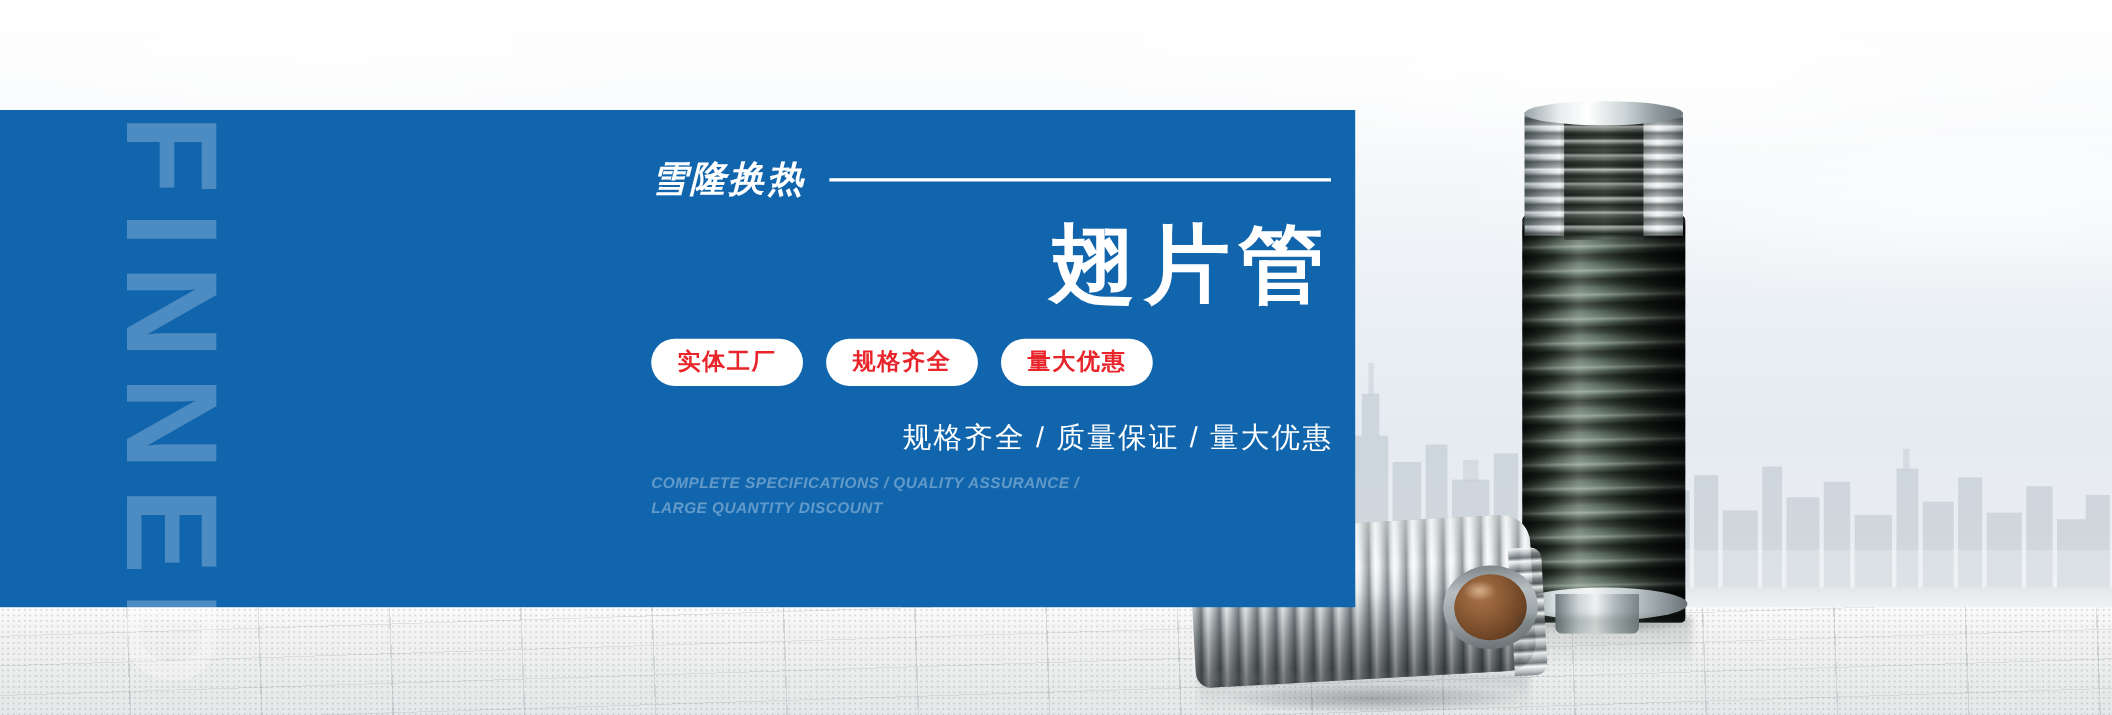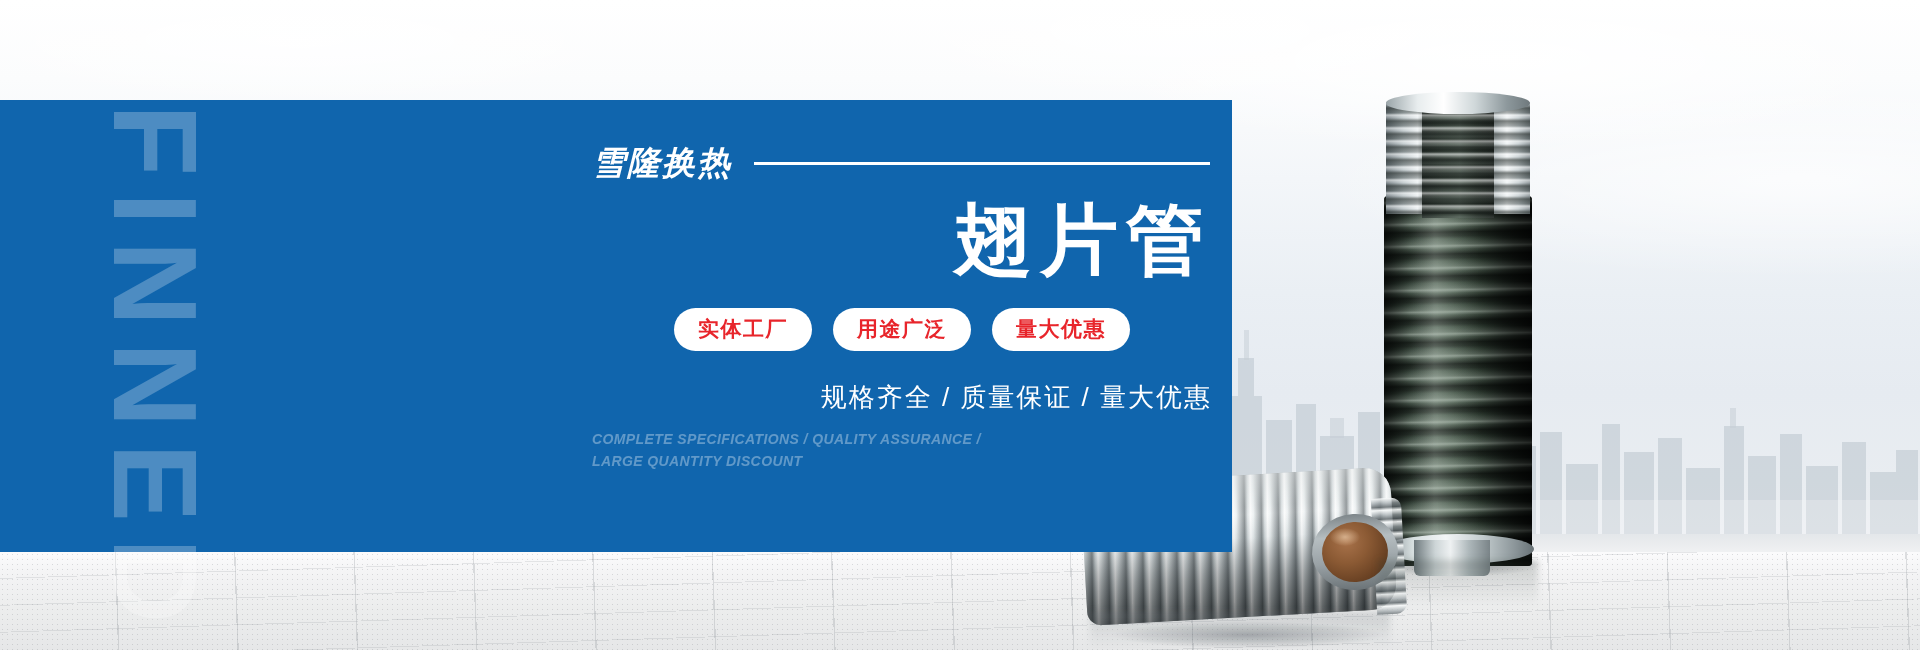--- a/index.html
+++ b/index.html
@@ -125,7 +125,7 @@
     text-align:right;
   }
 
-  .badges { margin-top:26px; display:flex; gap:21px;justify-content:center; }
+  .badges { margin-top:26px; display:flex; gap:21px; }
   .badge {
     background:#ffffff;
     color:#E8252B;

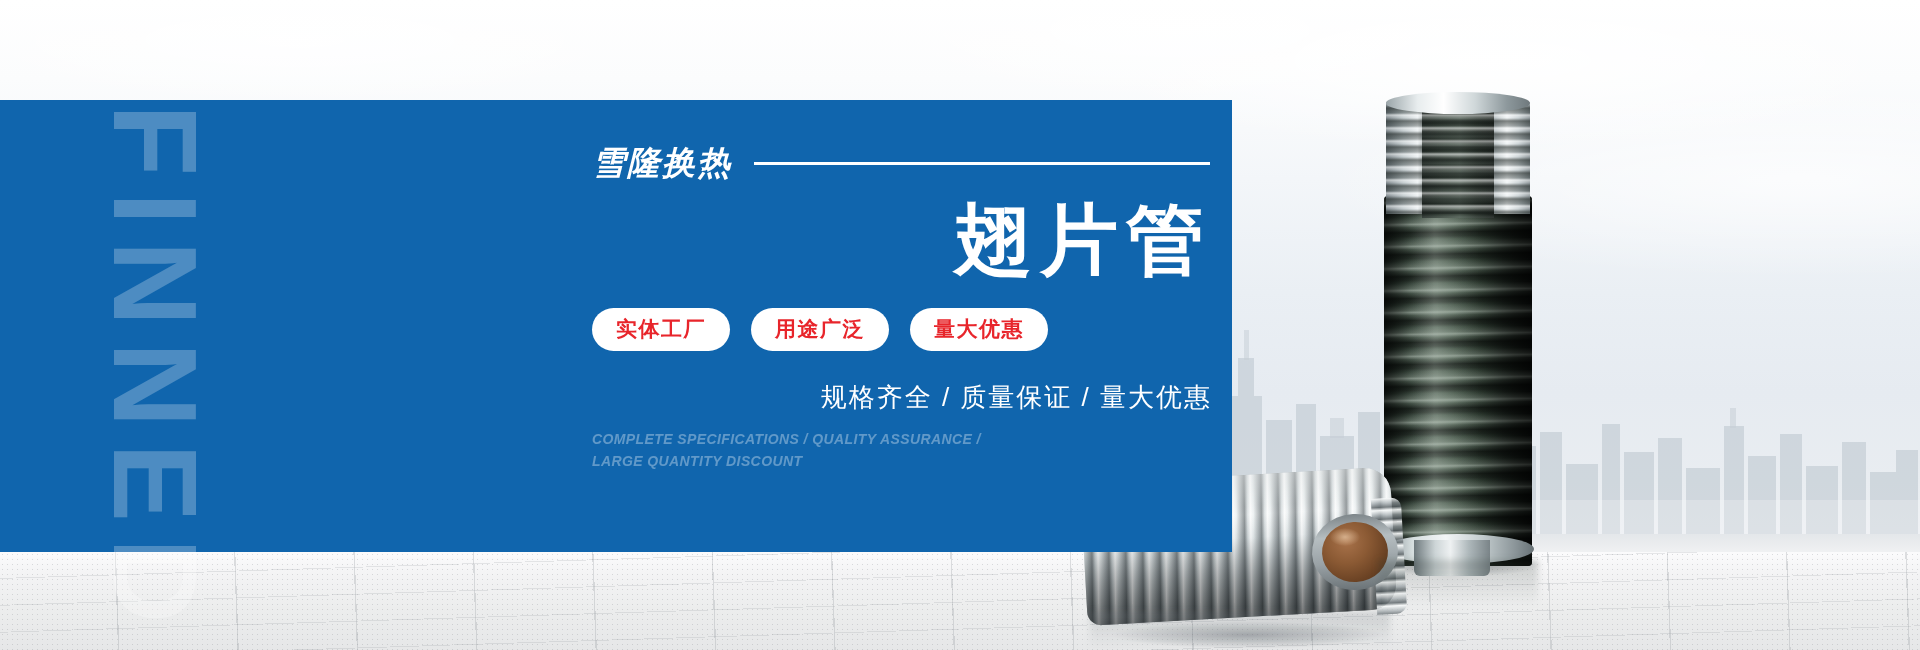--- a/index.html
+++ b/index.html
@@ -414,7 +414,7 @@
 
     <div class="badges">
       <div class="badge">实体工厂</div>
-      <div class="badge">用途广泛</div>
+      <div class="badge">规格齐全</div>
       <div class="badge">量大优惠</div>
     </div>
 

